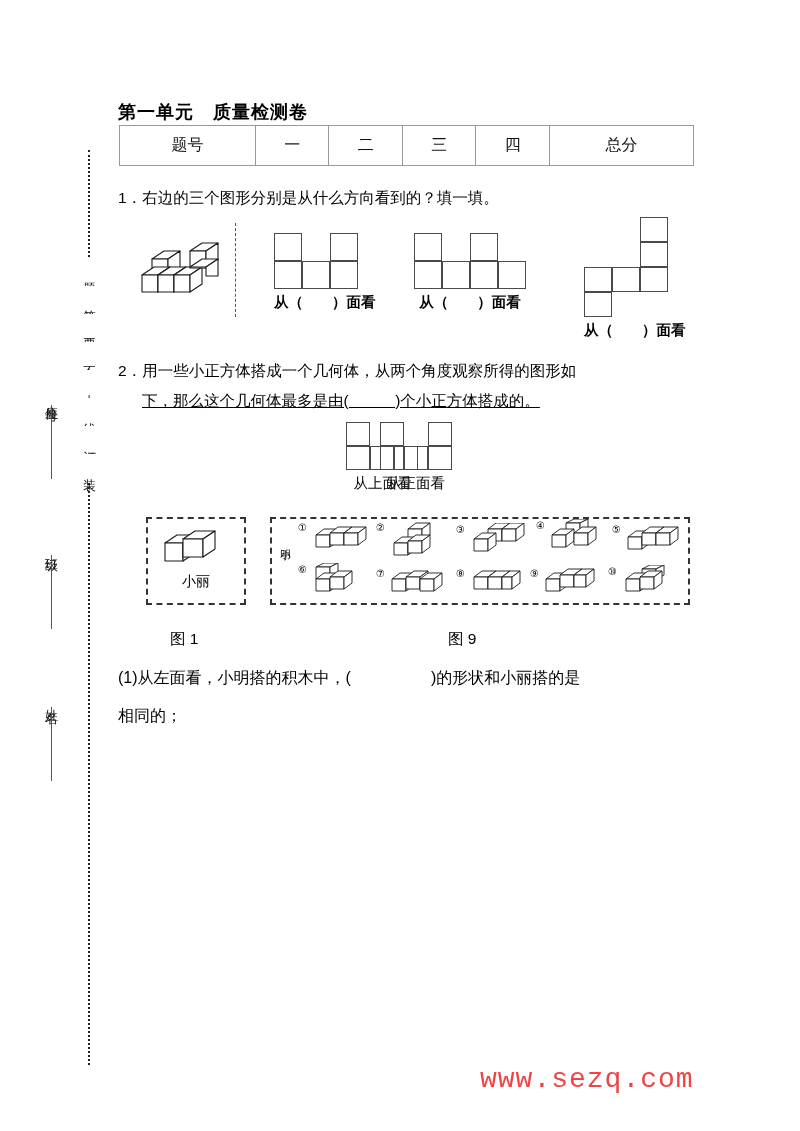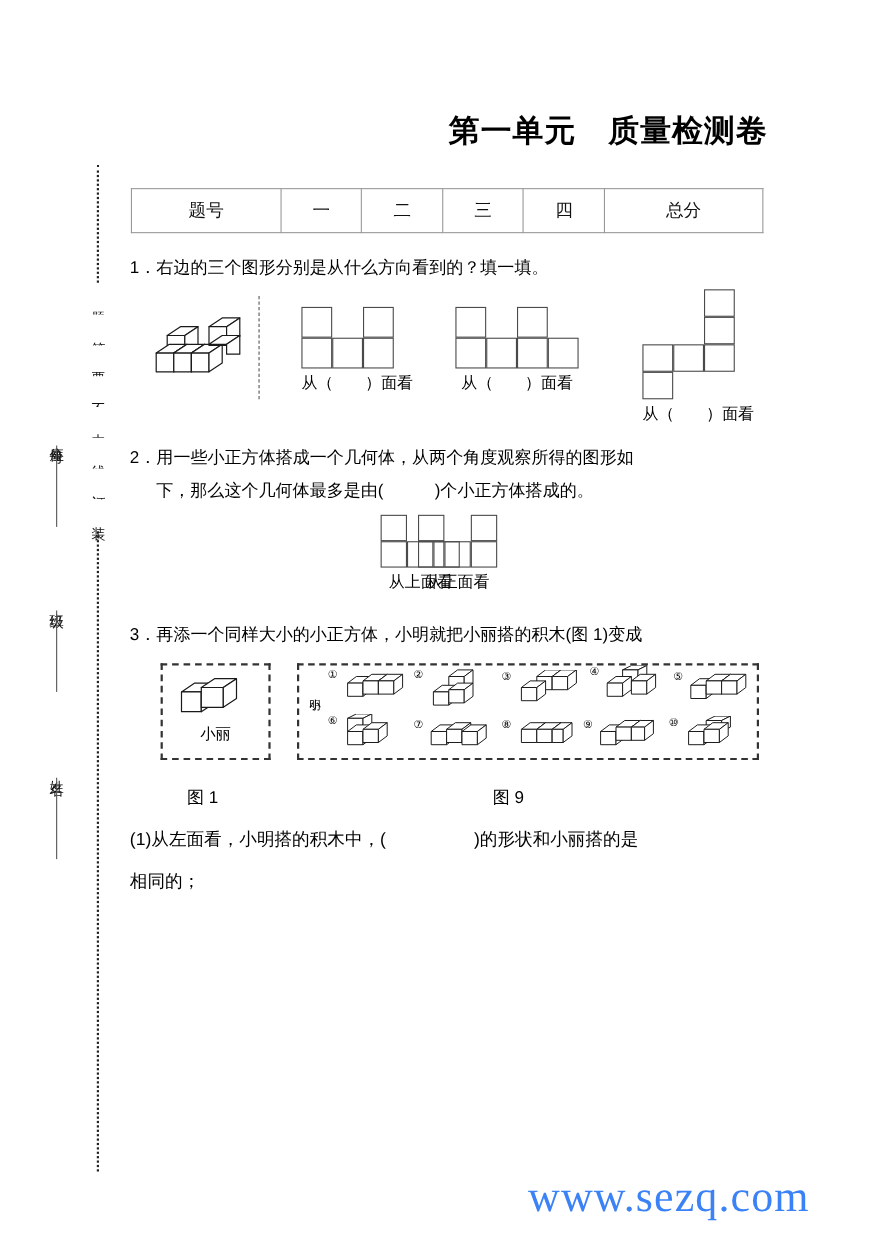--- a/index.html
+++ b/index.html
@@ -47,7 +47,7 @@
   .content{position:absolute;left:118px;top:0;width:580px;}
 
   .title{
-    text-align:right;font-size:28px;font-weight:bold;letter-spacing:1px;
+    text-align:left;font-size:18px;font-weight:bold;letter-spacing:1px;
     margin-top:100px;
     font-family:"Liberation Sans","DejaVu Sans",sans-serif;
   }

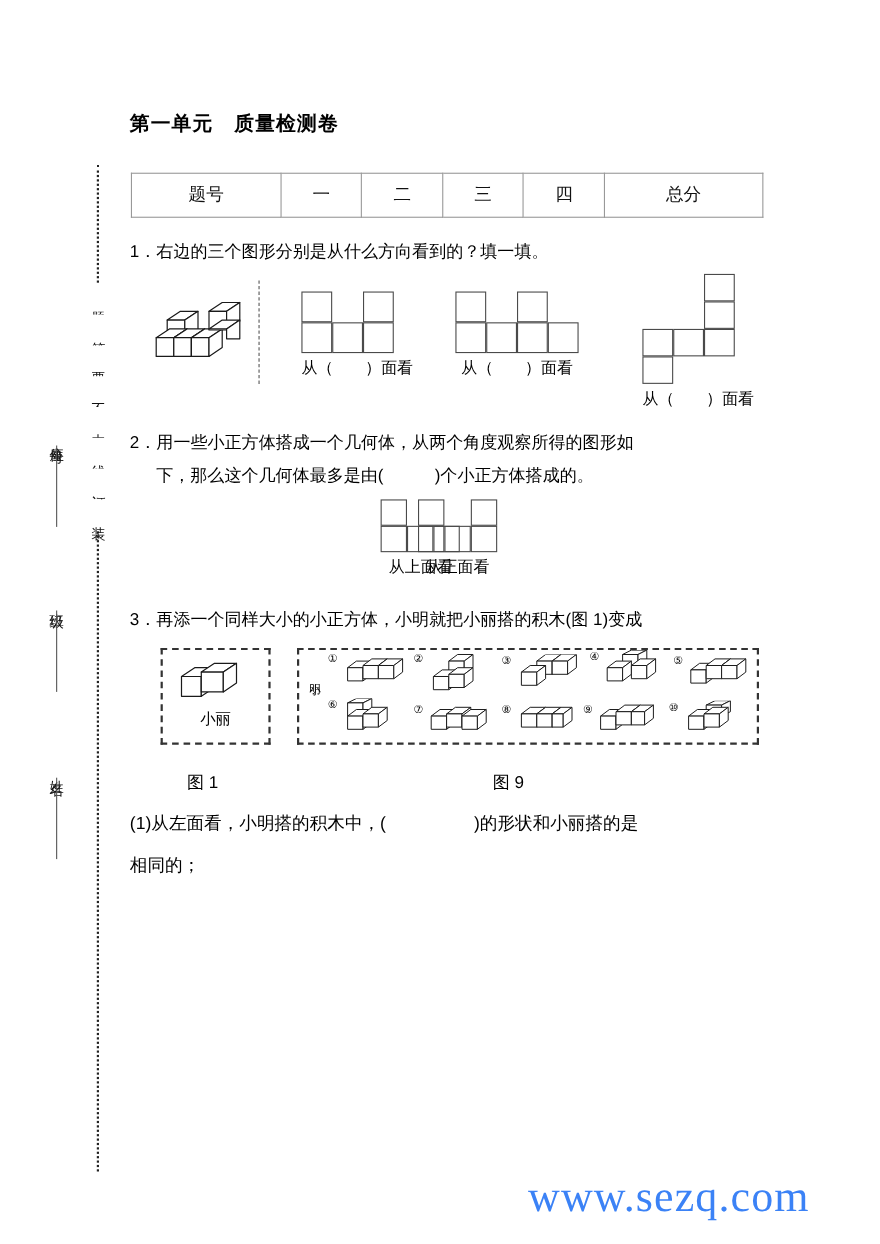--- a/index.html
+++ b/index.html
@@ -56,7 +56,7 @@
   }
 
   table.score{
-    border-collapse:collapse;width:575px;margin-top:33px;margin-left:1px;
+    border-collapse:collapse;width:575px;margin-top:1px;margin-left:1px;
     table-layout:fixed;
   }
   table.score td{

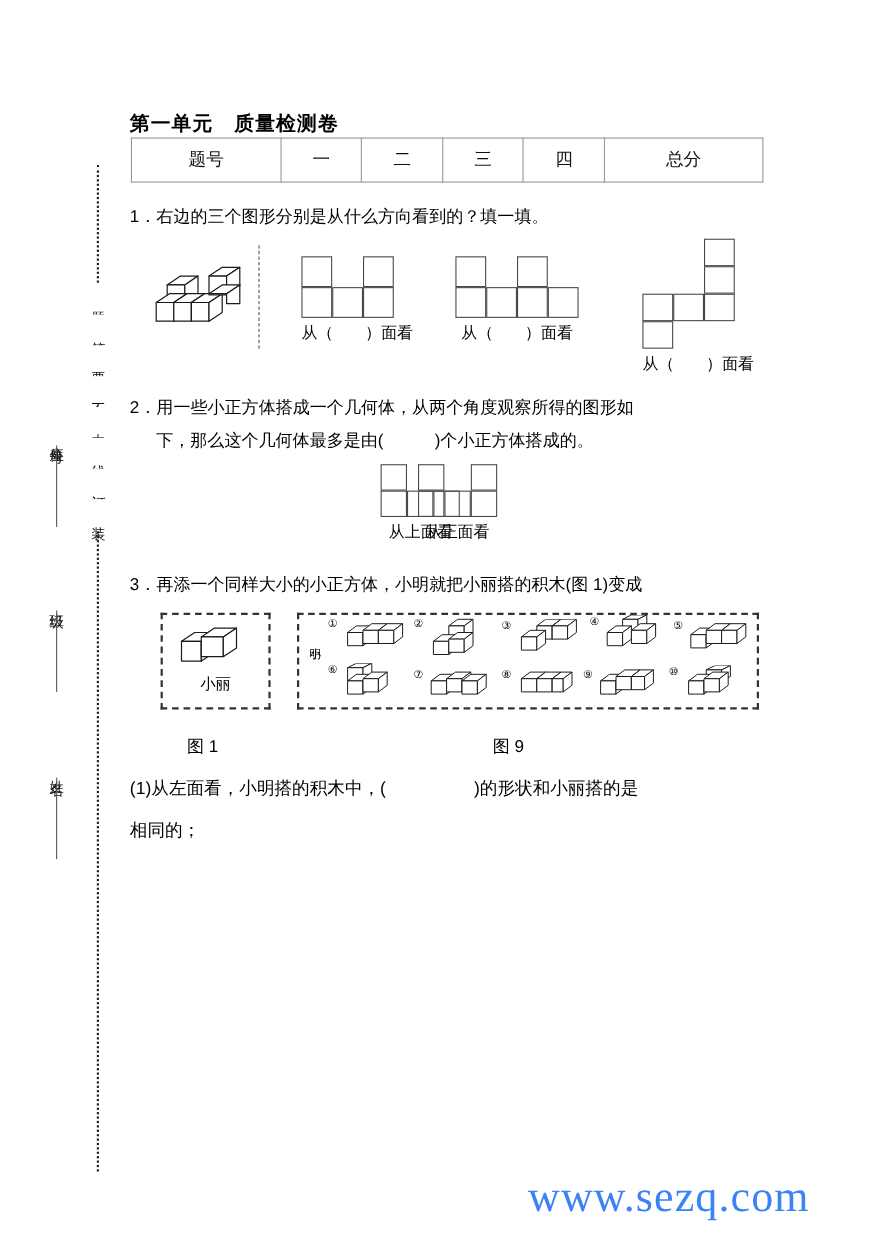--- a/index.html
+++ b/index.html
@@ -76,7 +76,7 @@
   .q .indent{display:block;padding-left:24px;}
 
   
-  .fig1{position:relative;height:118px;margin-top:8px;}
+  .fig1{position:relative;height:118px;margin-top:8px;font-weight:bold;}
   .vdiv{
     position:absolute;left:117px;top:2px;height:94px;
     border-left:1px dashed #555;

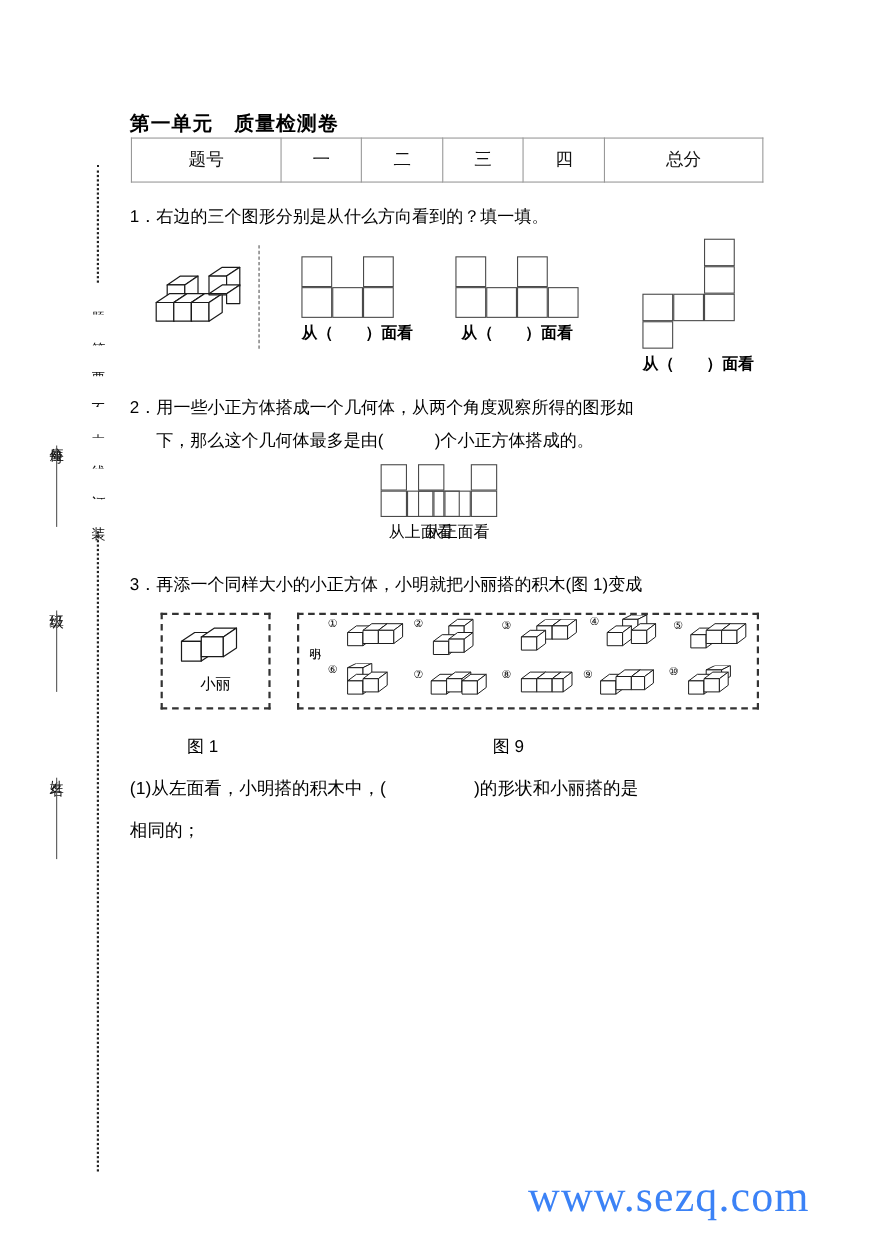--- a/index.html
+++ b/index.html
@@ -73,7 +73,7 @@
 
   .q{font-size:15.5px;margin-top:17px;line-height:30px;}
   .q .body{display:block;}
-  .q .indent{display:block;padding-left:24px;}
+  .q .indent{display:block;padding-left:24px;text-decoration:underline;}
 
   
   .fig1{position:relative;height:118px;margin-top:8px;font-weight:bold;}

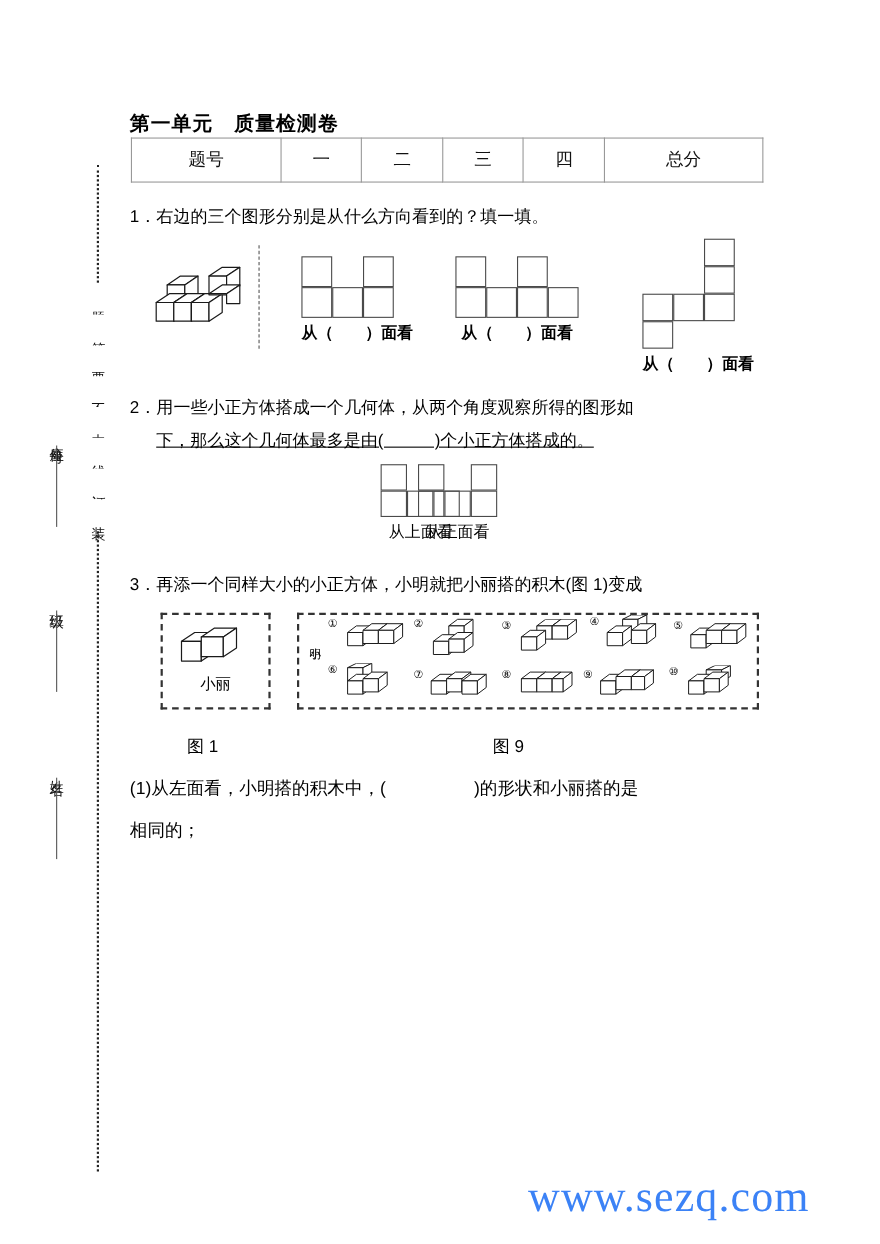--- a/index.html
+++ b/index.html
@@ -278,7 +278,6 @@
     </div>
 
     <div class="q">
-      <span class="body"><span>3．</span><span>再添一个同样大小的小正方体，小明就把小丽搭的积木(图 1)变成</span></span>
     </div>
 
     <div class="fig3">

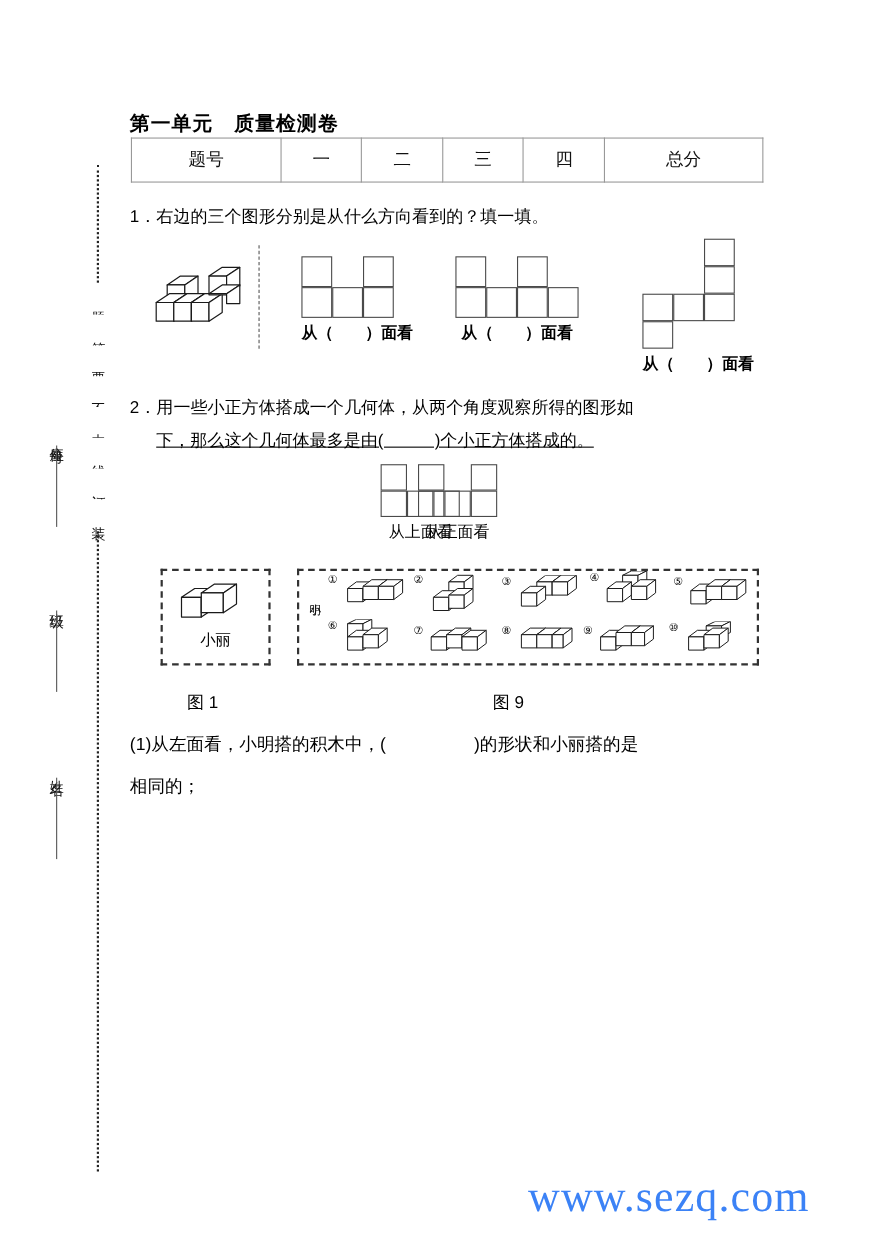--- a/index.html
+++ b/index.html
@@ -120,8 +120,8 @@
 
   .watermark{
     position:absolute;left:480px;top:1064px;
-    font-size:40px;color:#3b82f6;letter-spacing:1px;
-    font-family:Liberation Serif, serif;
+    font-size:28px;color:#ef4444;letter-spacing:1px;
+    font-family:Liberation Mono, monospace;
   }
   svg{display:block;}
 </style>

